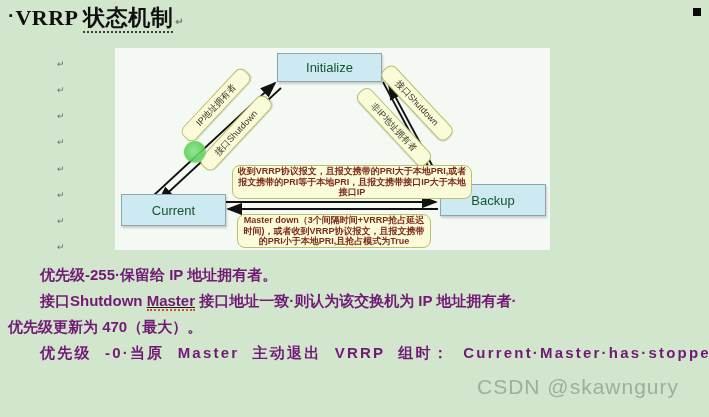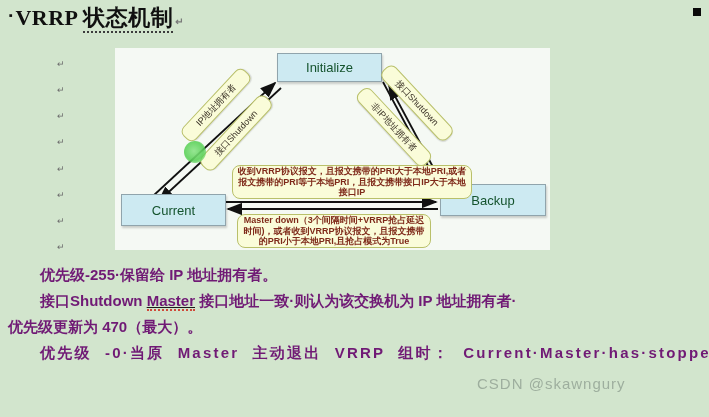--- a/index.html
+++ b/index.html
@@ -78,7 +78,7 @@
     border-bottom:2px dotted #cf4a3a;padding-bottom:0px;
   }
   .watermark{
-    position:absolute;left:477px;top:375px;font-size:15px;
+    position:absolute;left:477px;top:375px;font-size:21px;
     color:var(--watermark,#8a9a8c);opacity:.72;letter-spacing:1px;white-space:nowrap;
   }
 </style>

